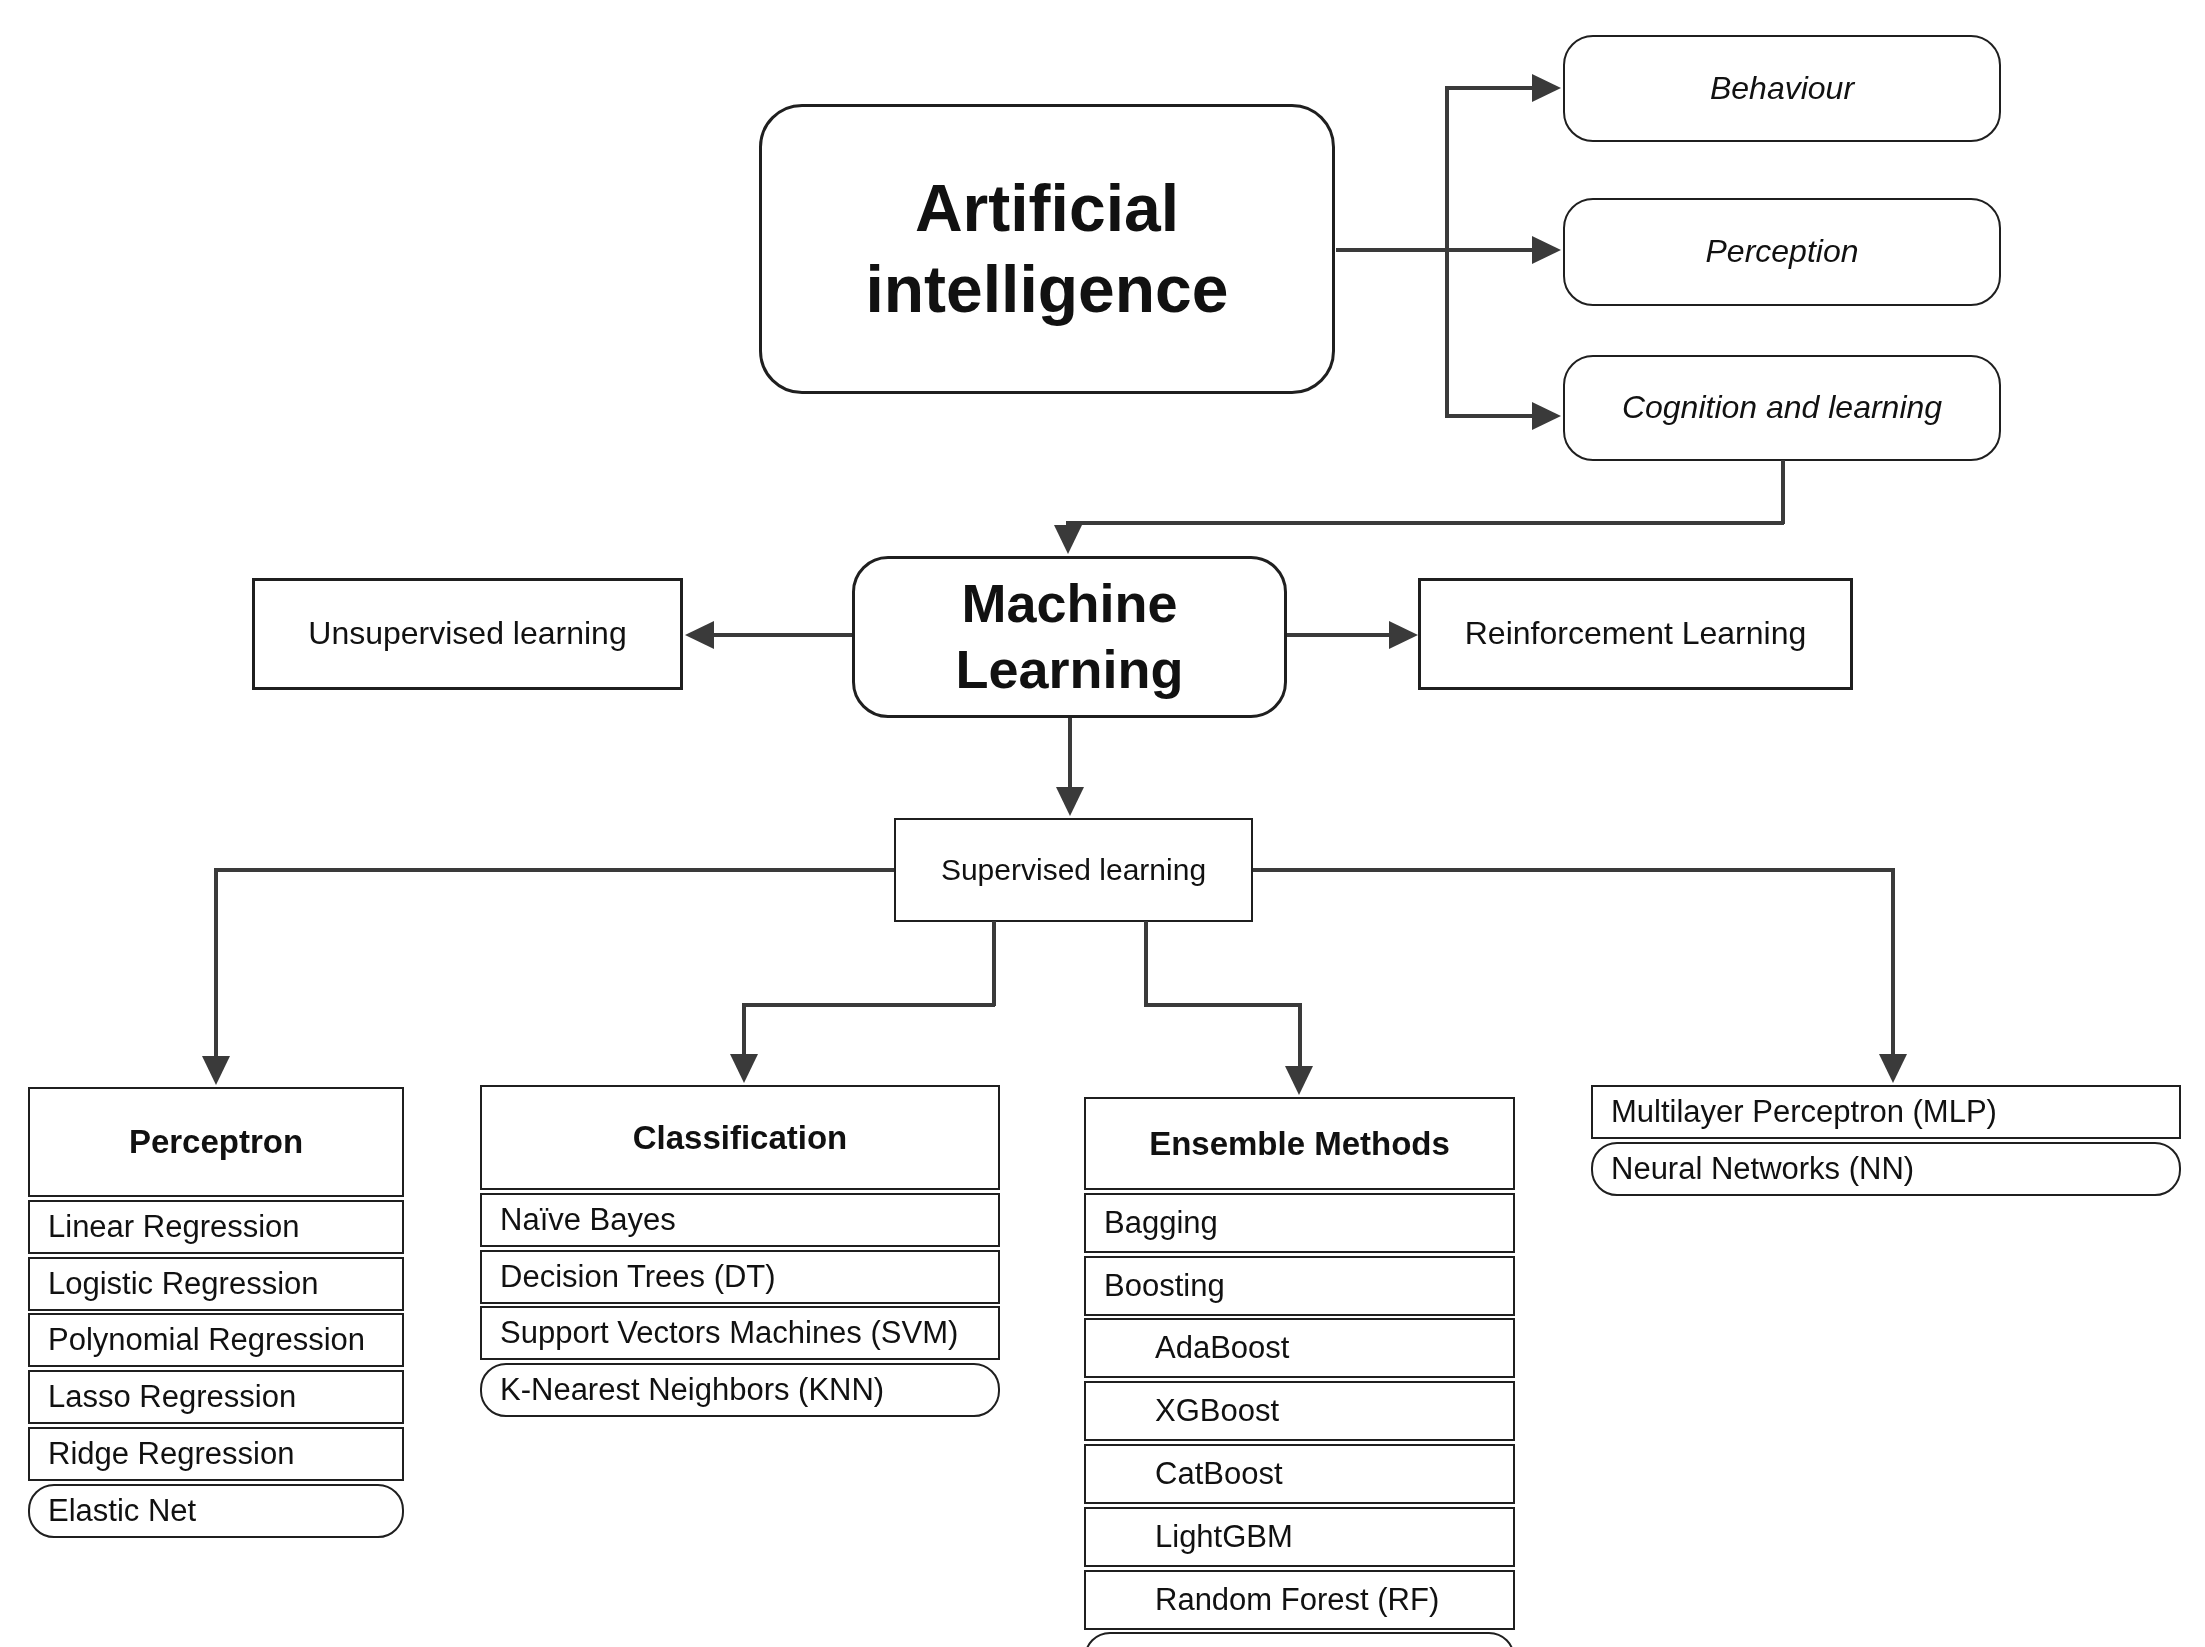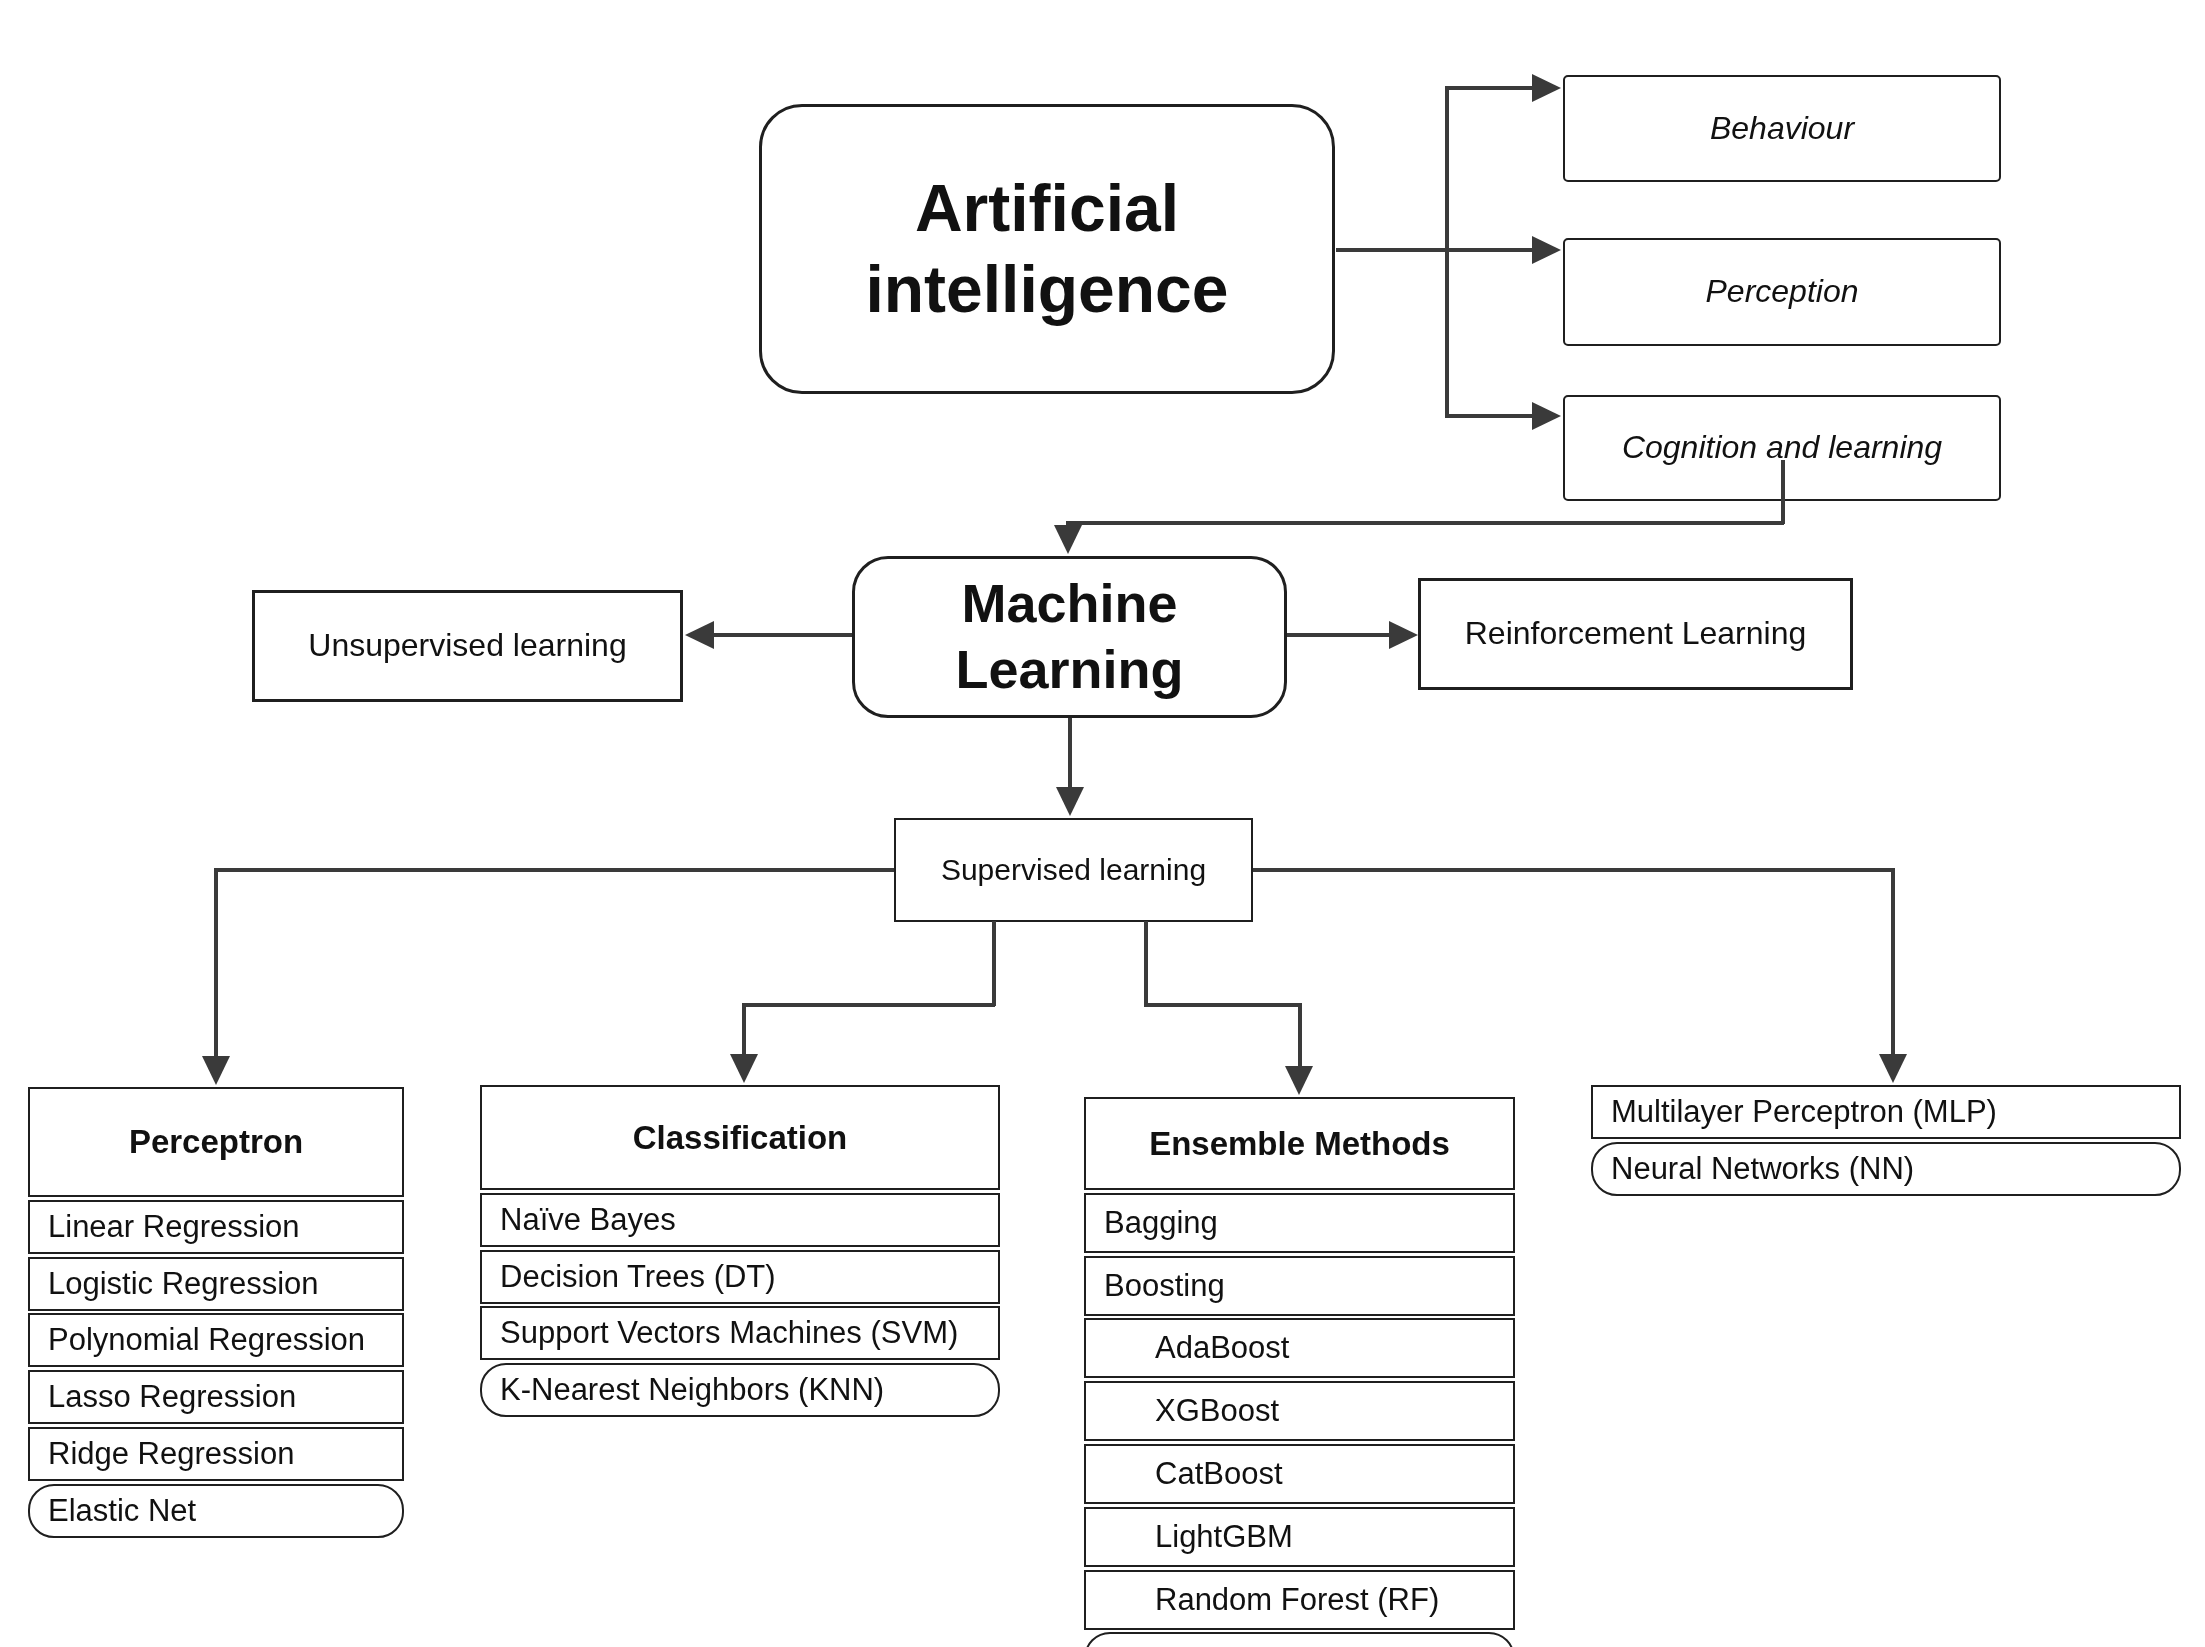--- a/index.html
+++ b/index.html
@@ -27,7 +27,7 @@
   }
   .node .lbl{white-space:pre-line;line-height:1.22;}
   .rounded-big{border-radius:43px;}
-  .rounded-small{border-radius:5px;border-width:2.8px;margin-top:40px;}
+  .rounded-small{border-radius:30px;border-width:2.8px;}
   .title-xl{font-weight:bold;font-size:66px;}
   .title-lg{font-weight:bold;font-size:54px;}
   .plain{font-size:32px;}

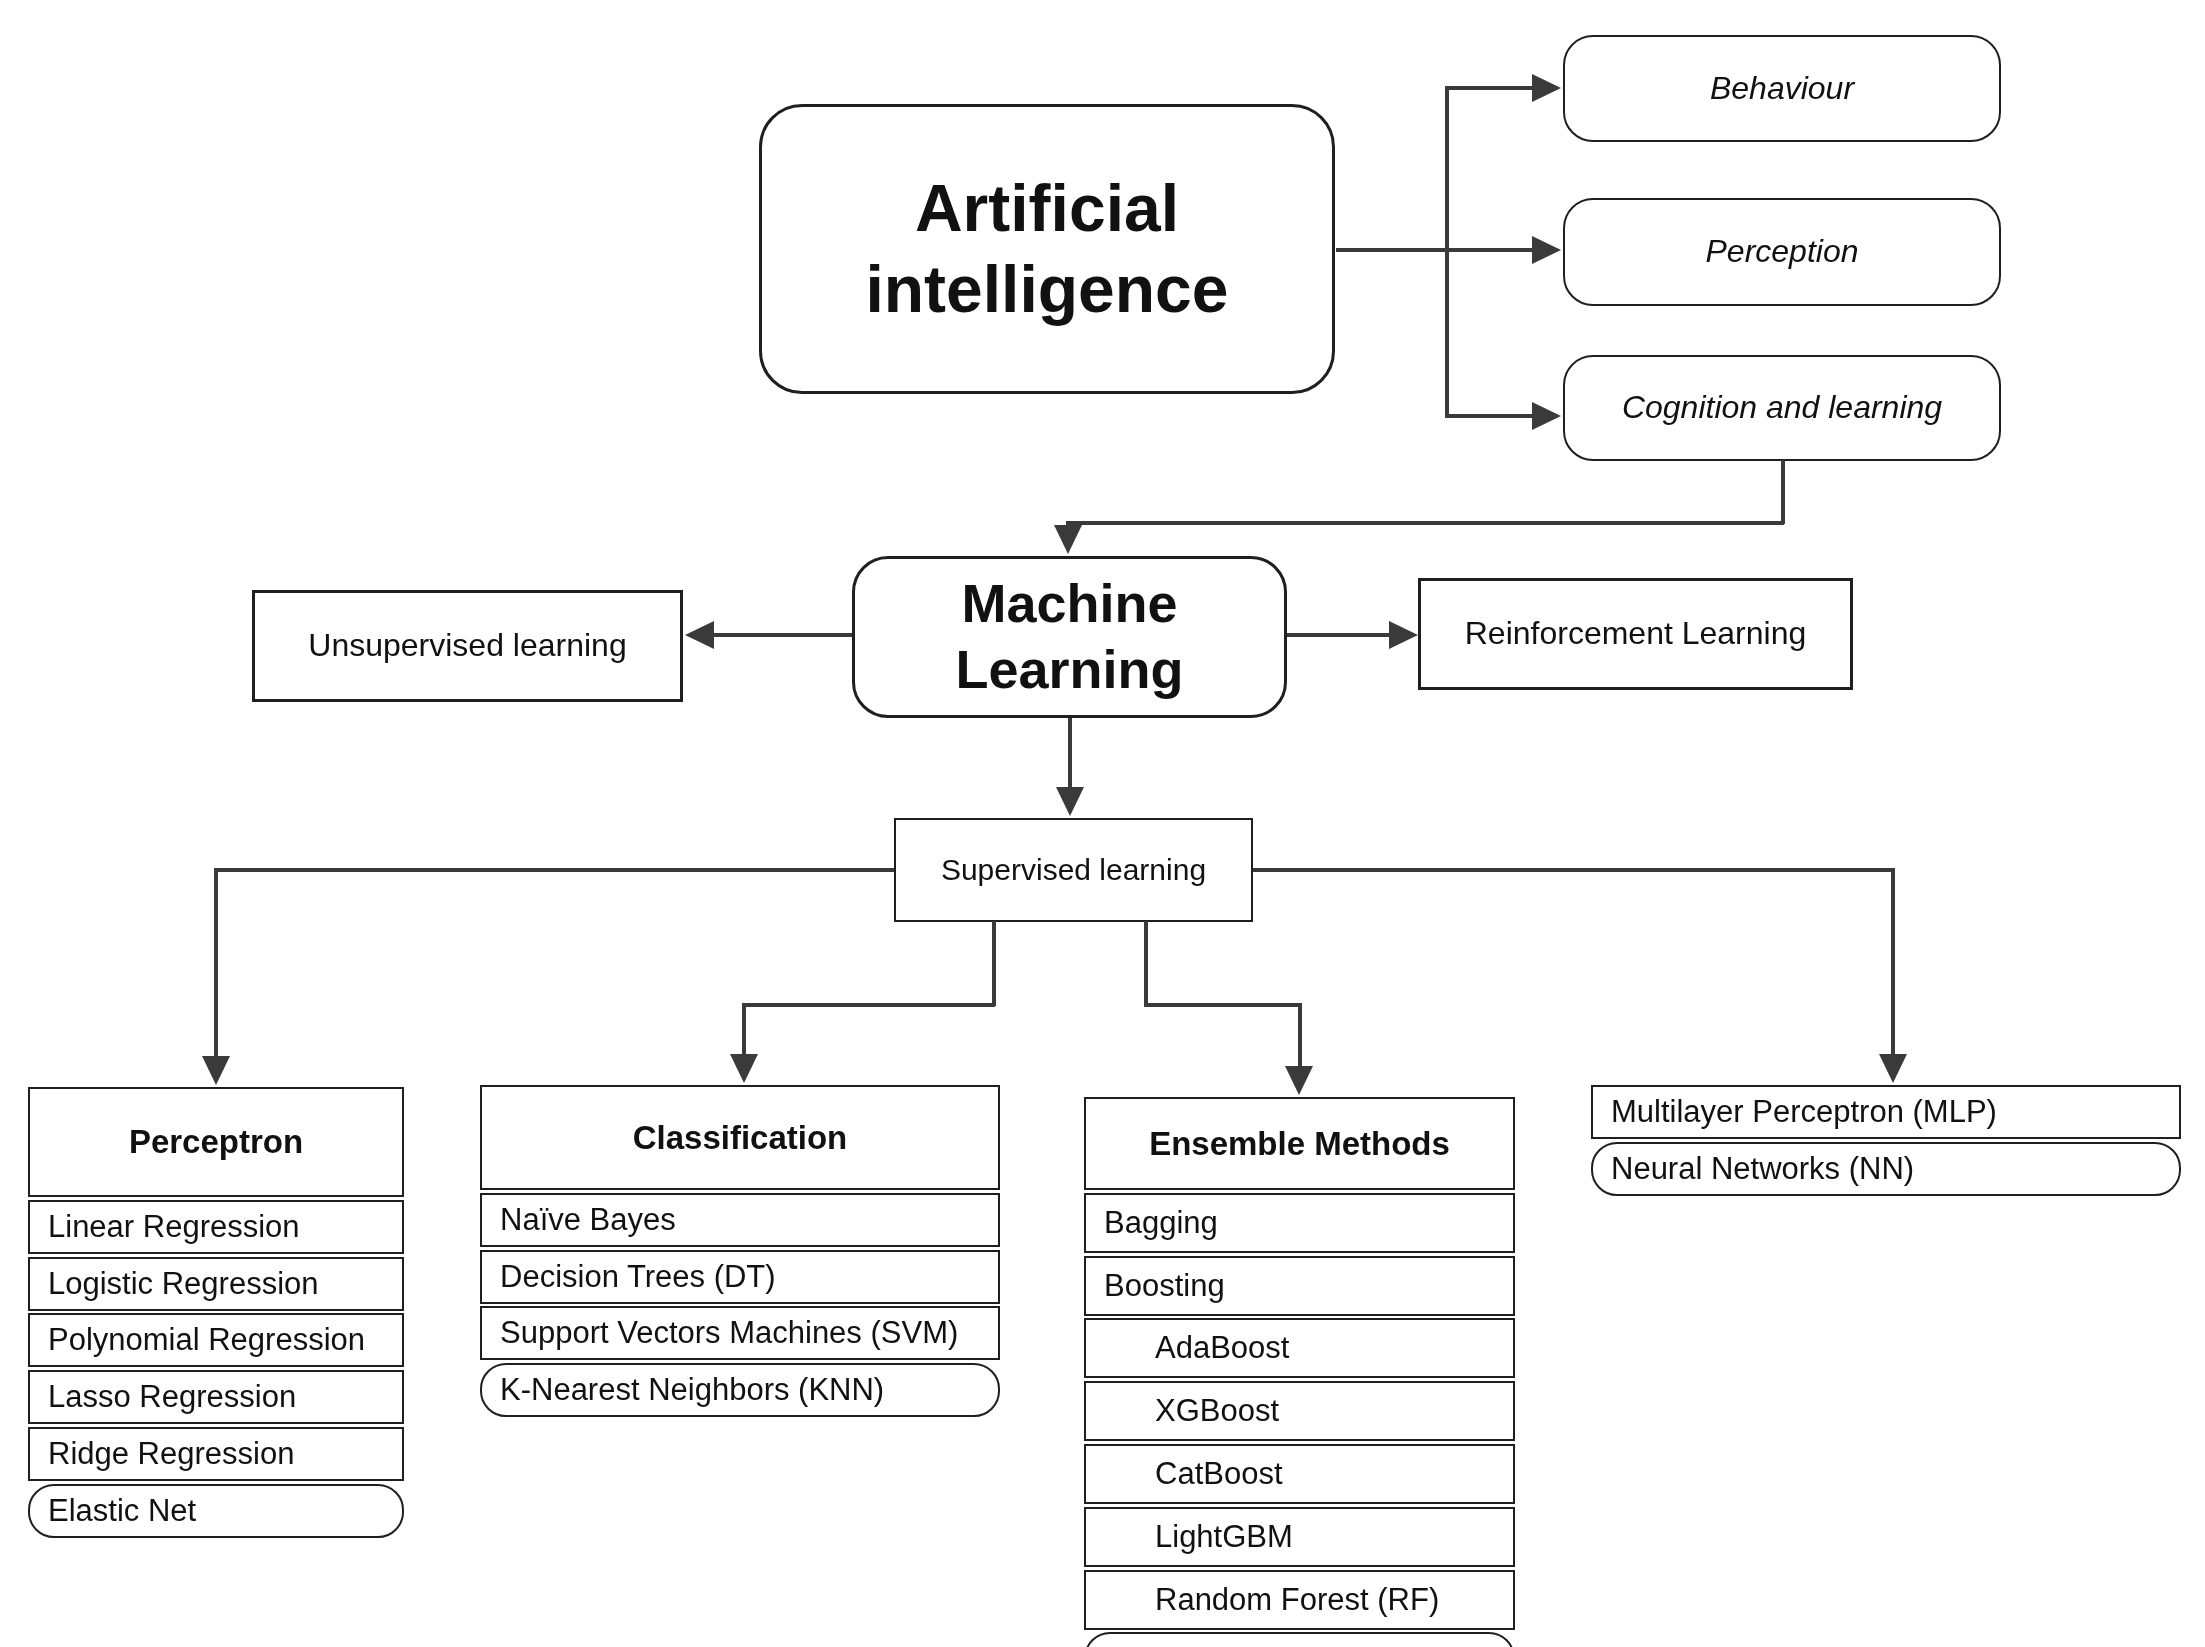--- a/index.html
+++ b/index.html
@@ -82,7 +82,7 @@
 Learning</span>
   </div>
 
-  <div class="node plain" style="left:252px;top:578px;width:431px;height:112px;margin-top:12px;">
+  <div class="node plain" style="left:252px;top:578px;width:431px;height:112px;">
     <span class="lbl">Unsupervised learning</span>
   </div>
 

